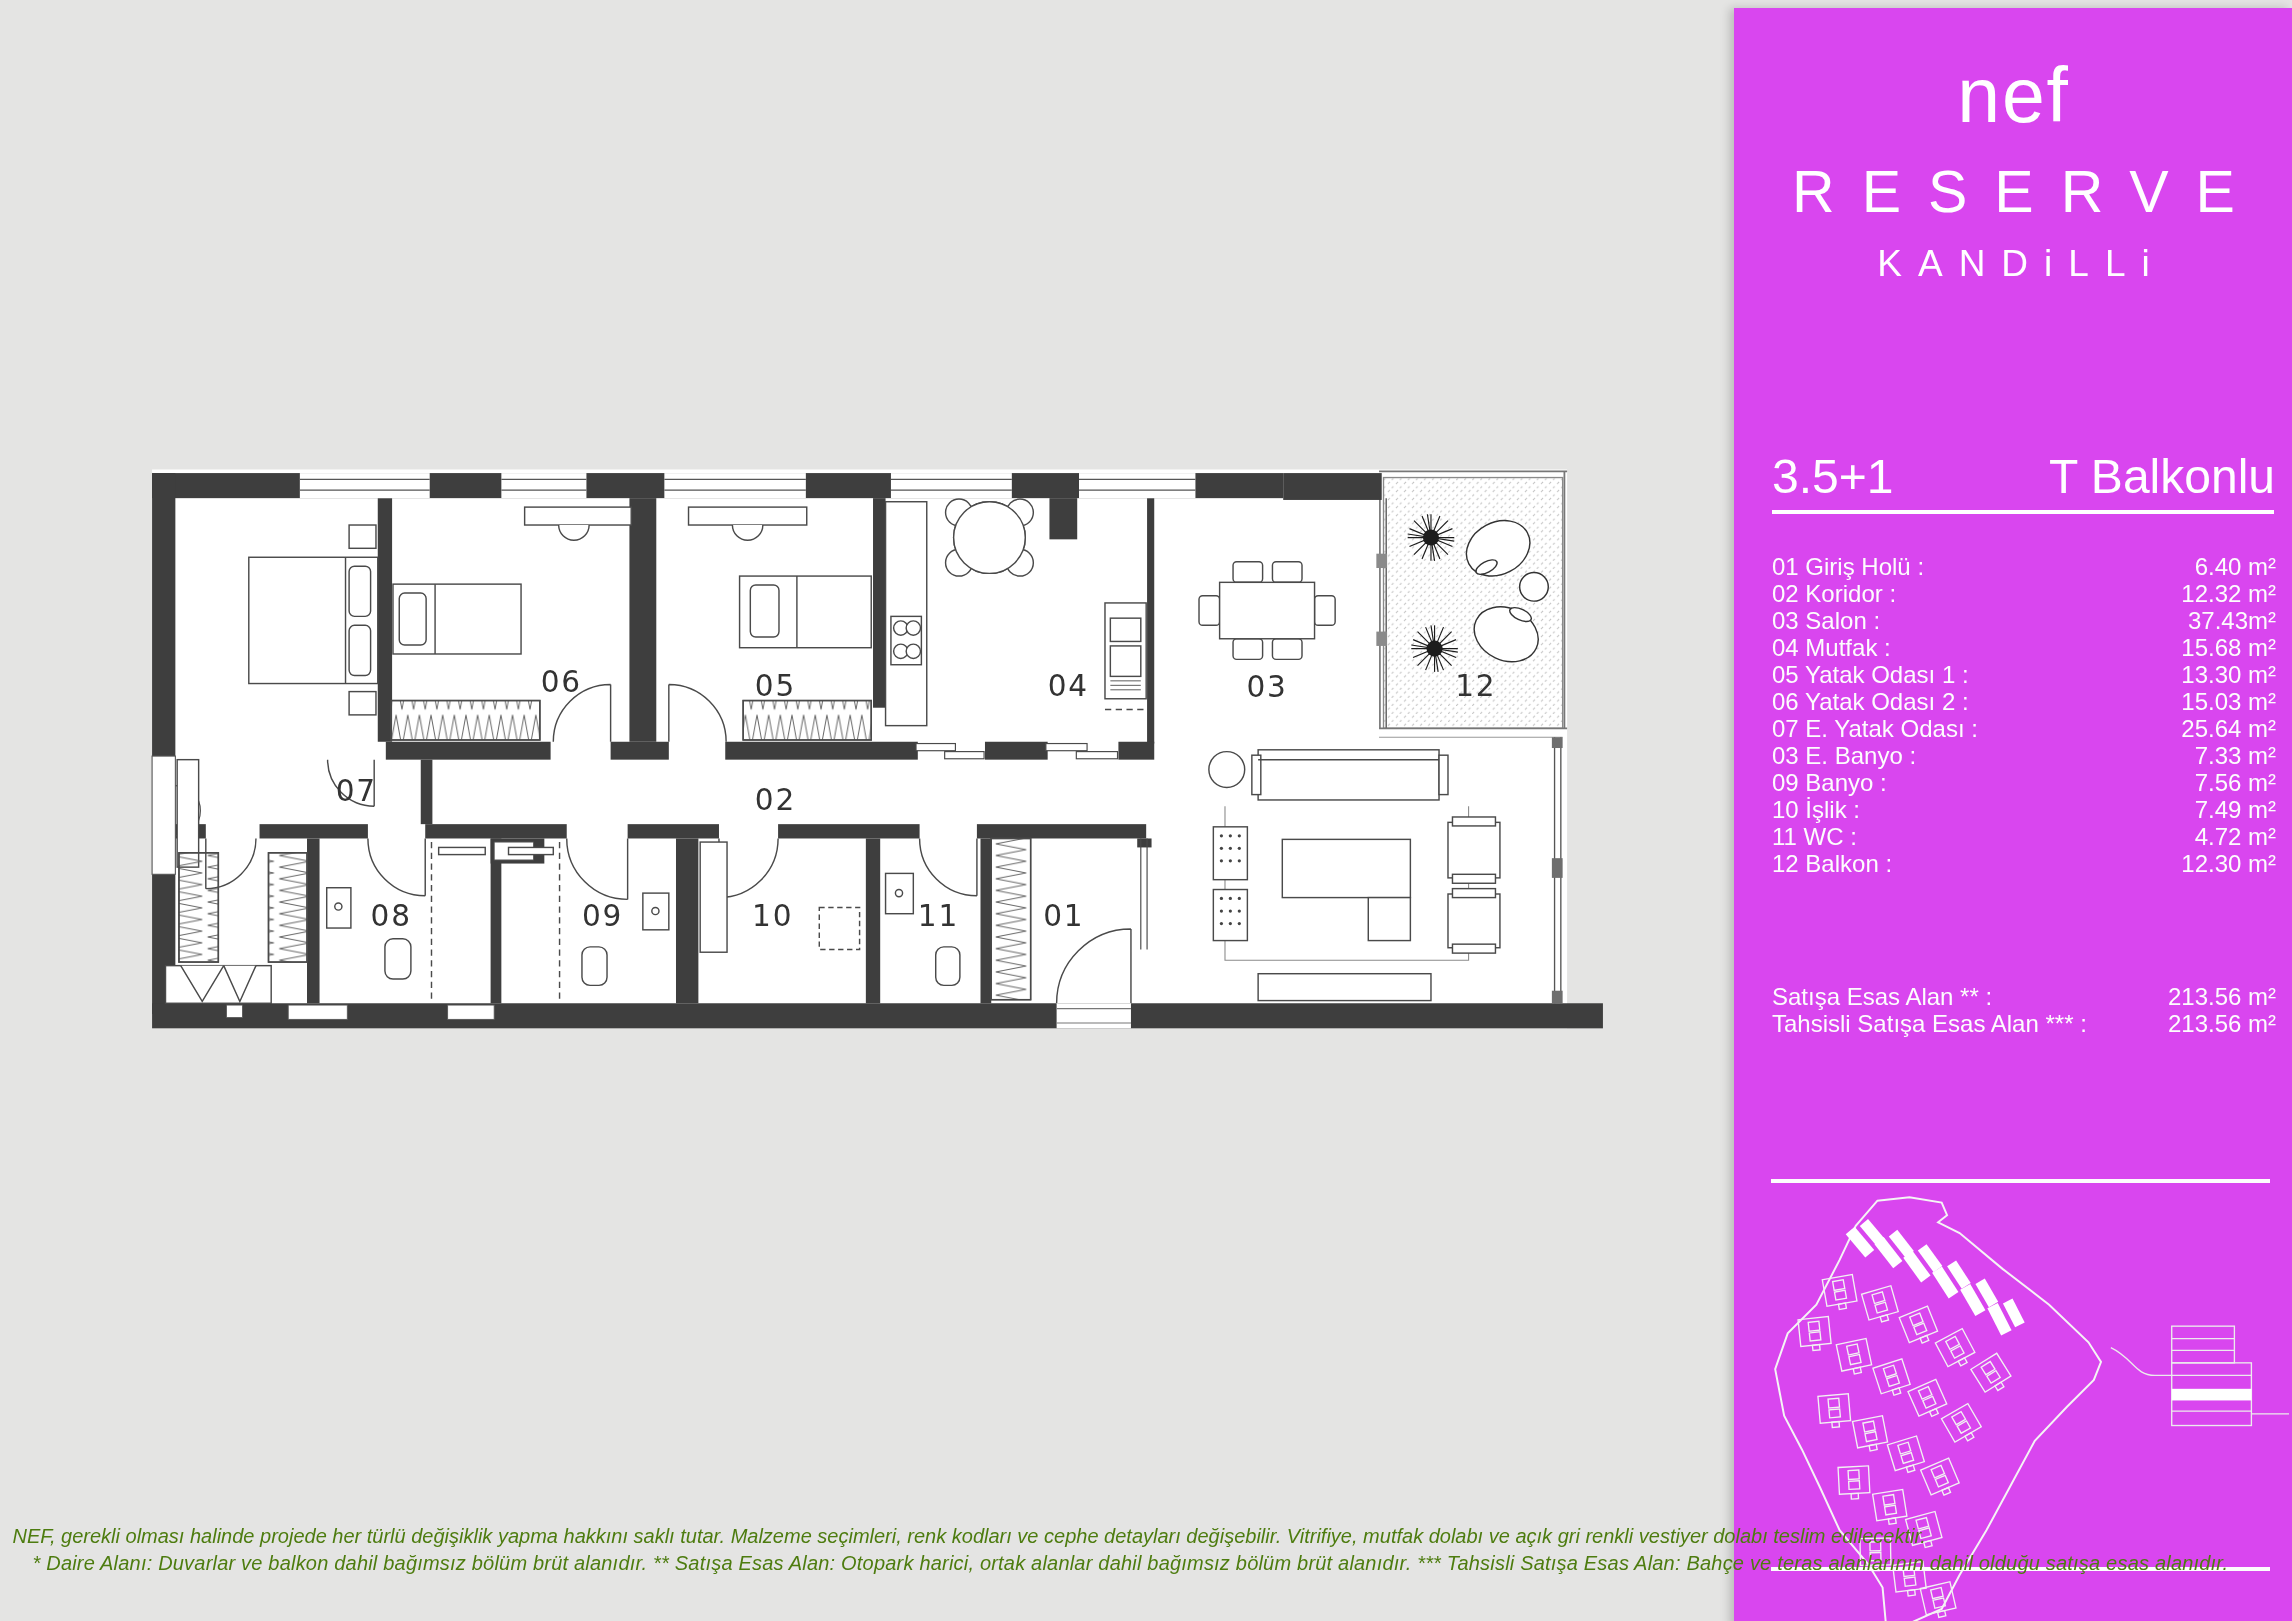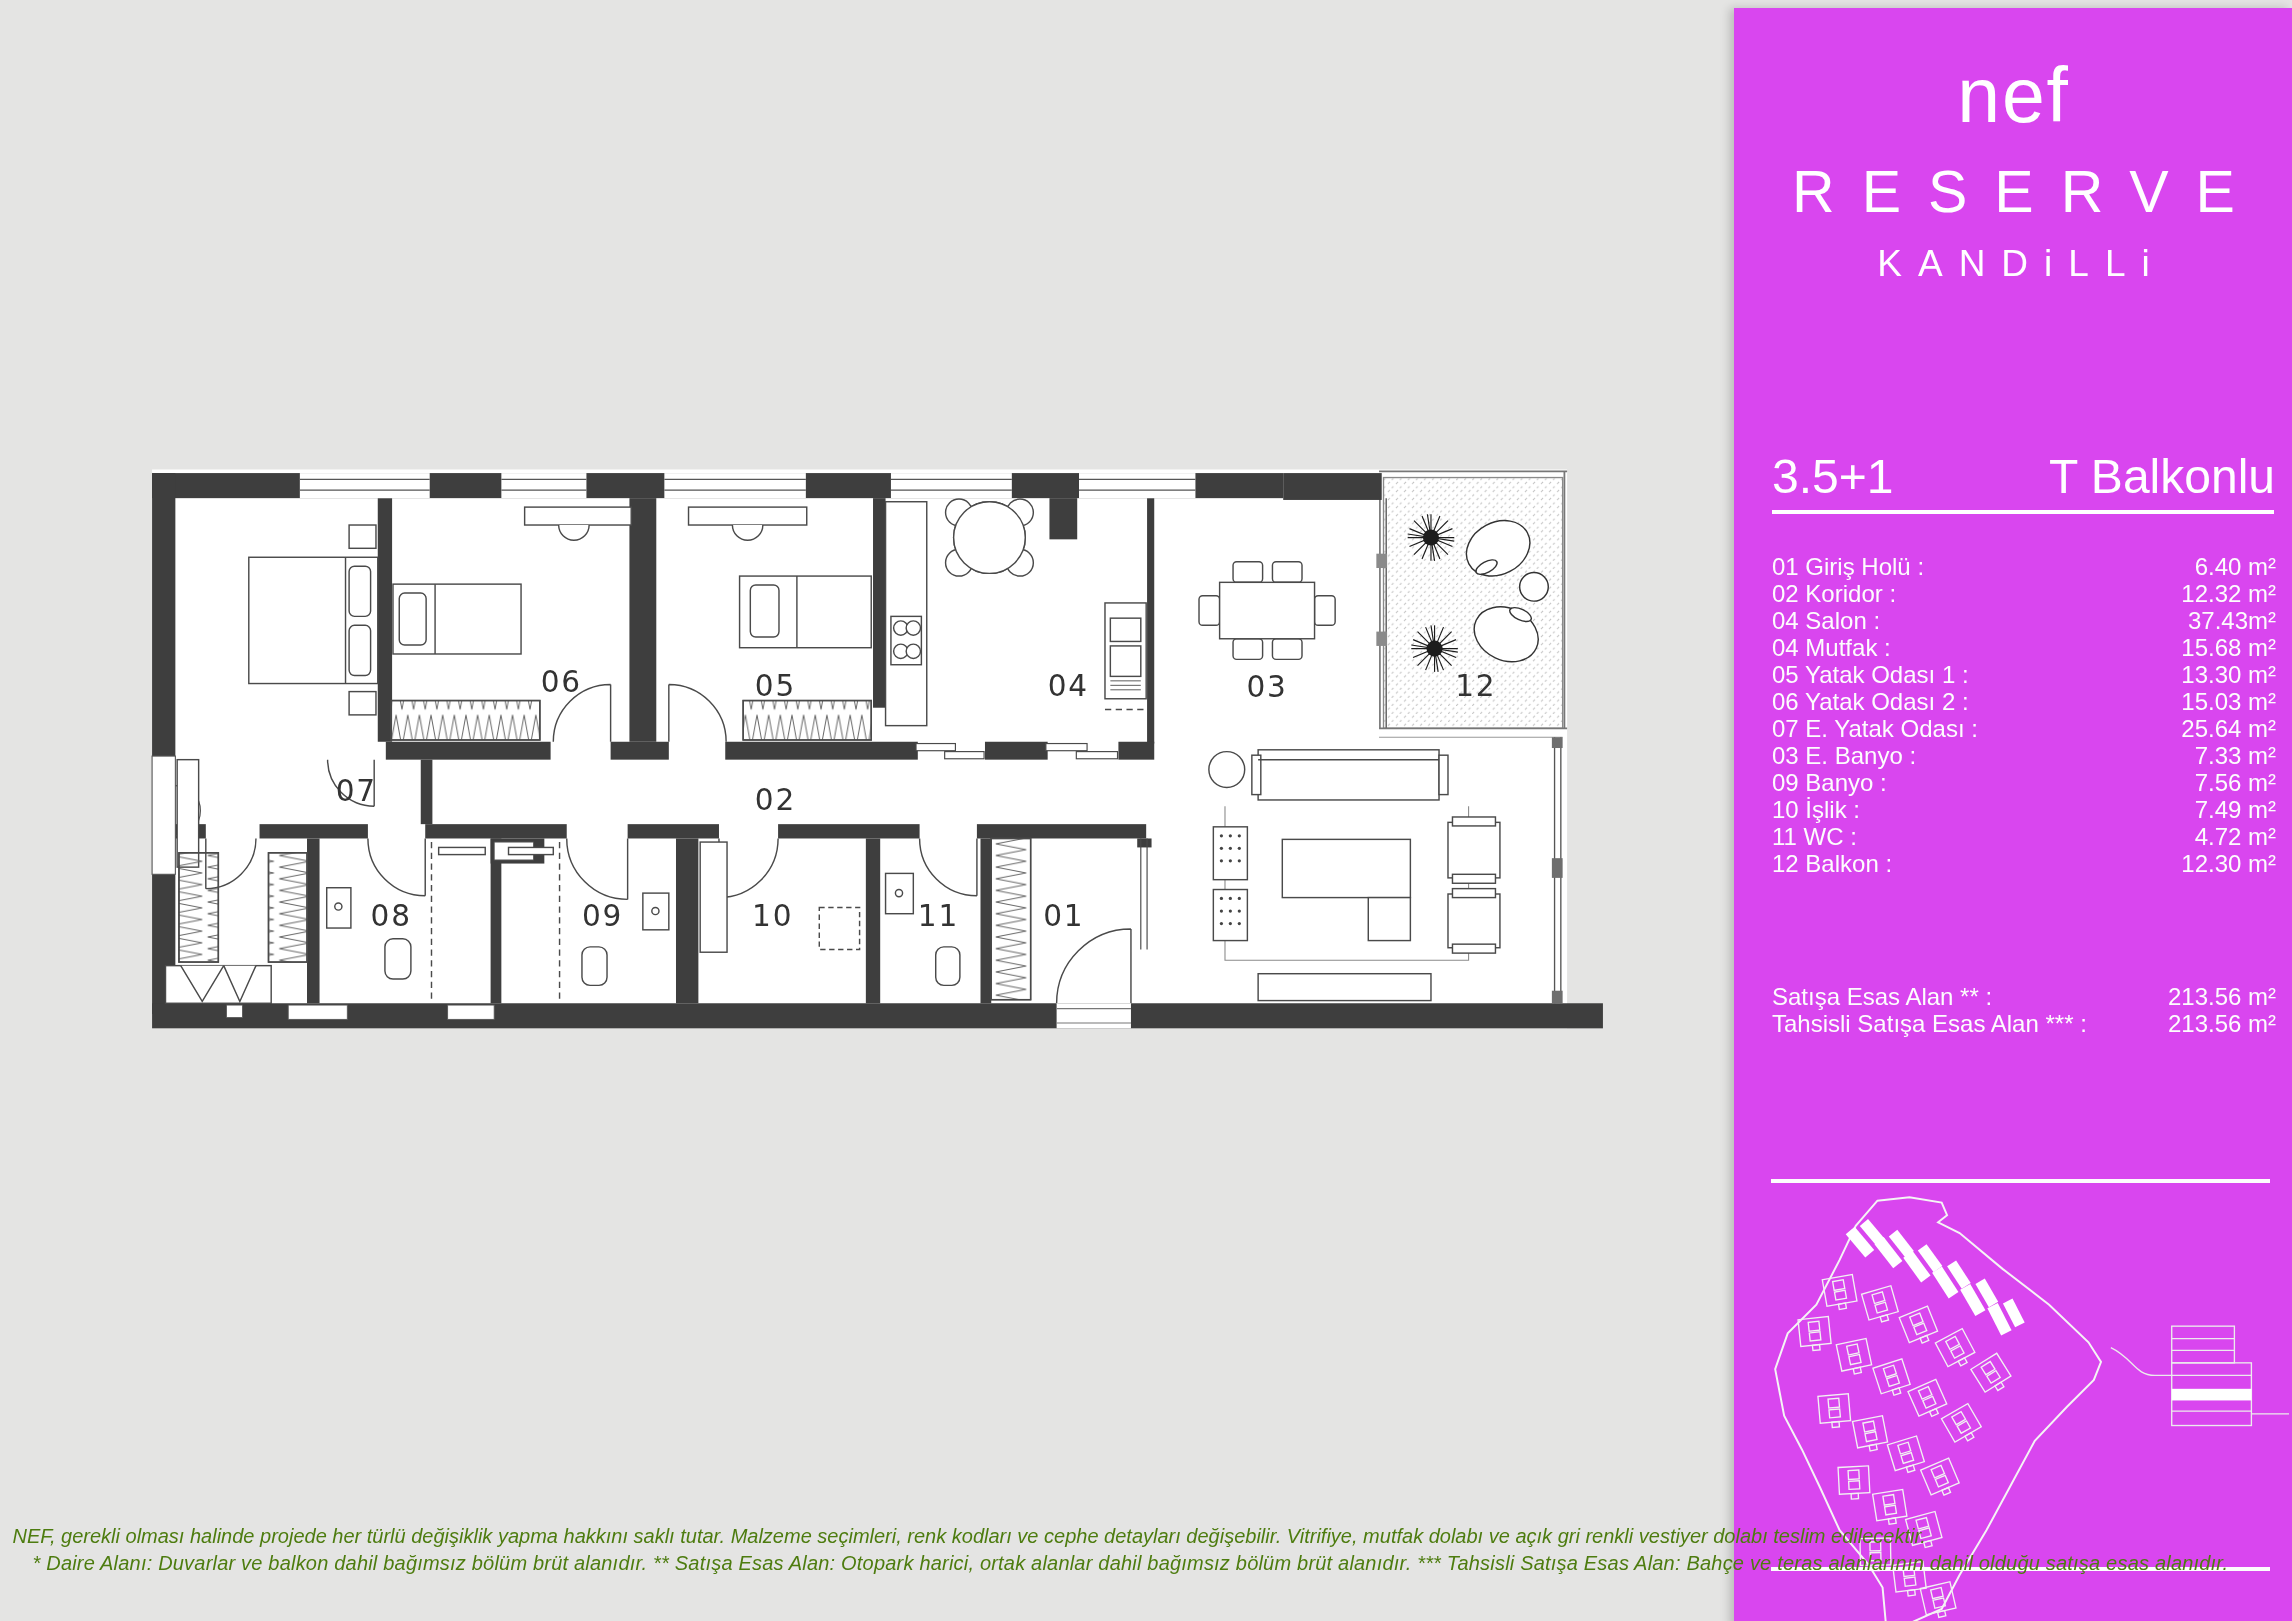--- a/index.html
+++ b/index.html
@@ -353,7 +353,7 @@
         <span class="a-val">12.32 m²</span>
       </div>
     <div class="arow">
-        <span>04 Salon :</span>
+        <span>03 Salon :</span>
         <span class="a-val">37.43m²</span>
       </div>
     <div class="arow">

